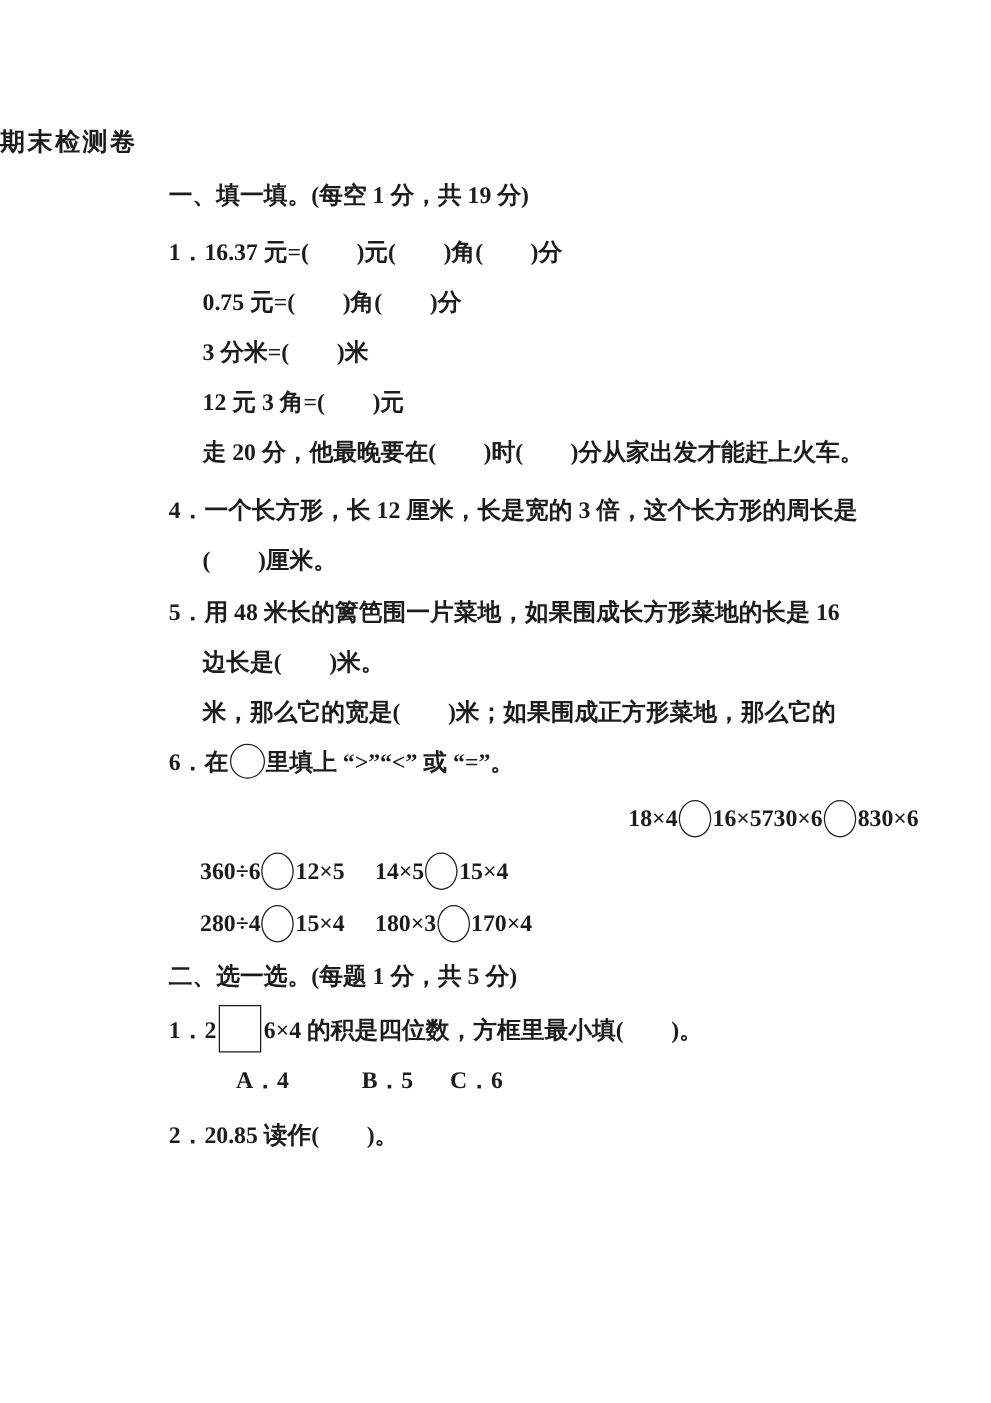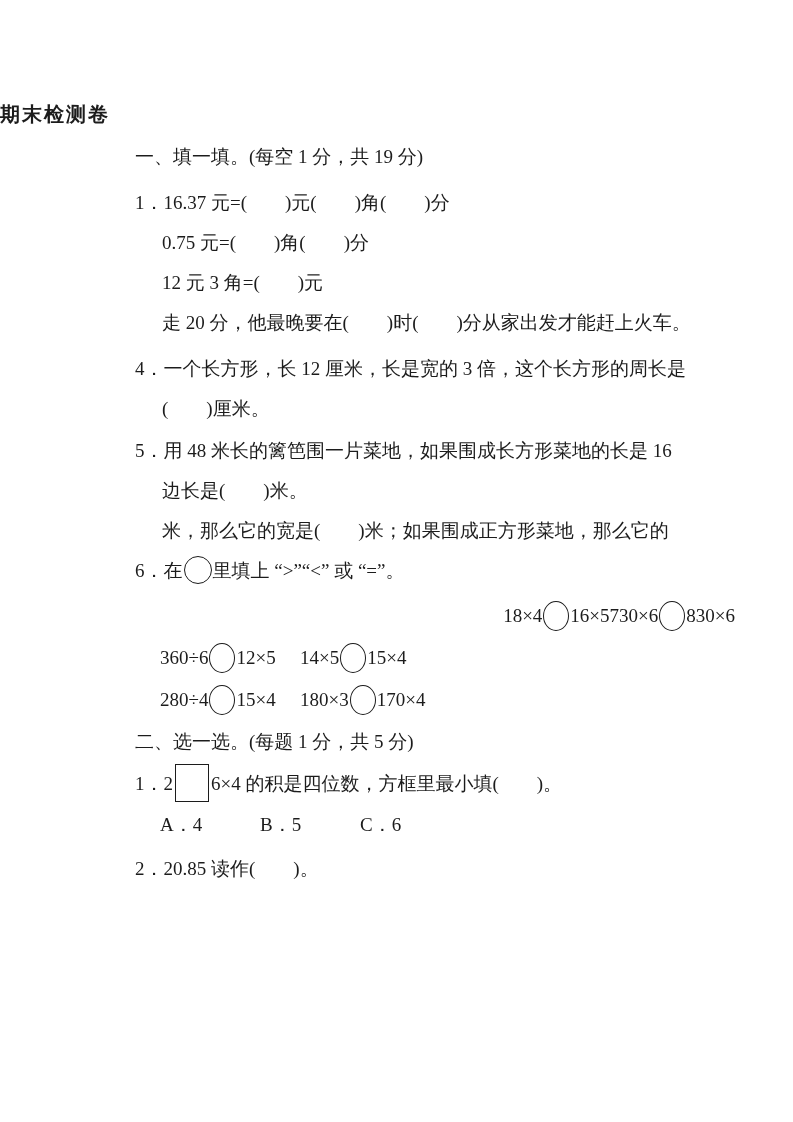--- a/index.html
+++ b/index.html
@@ -28,6 +28,7 @@
   .content {
     margin-left: 135px;
     width: 600px;
+    font-weight: bold;
   }
   .line {
     height: 40px;

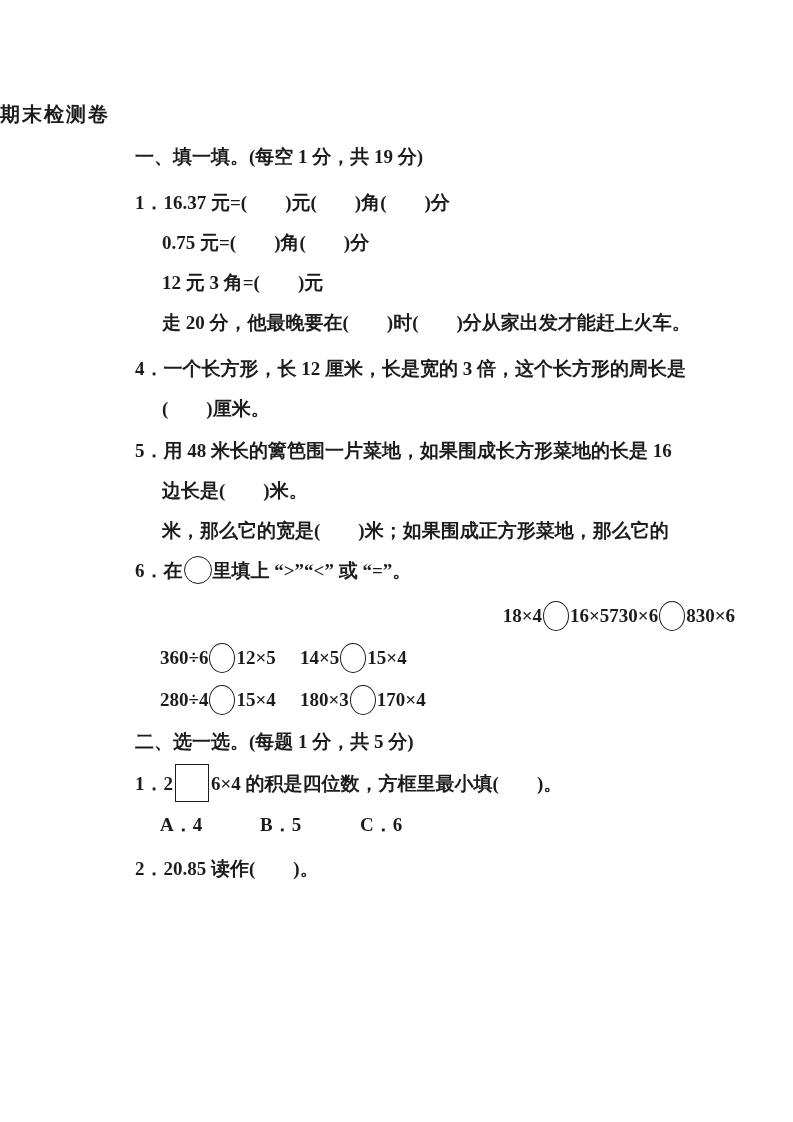--- a/index.html
+++ b/index.html
@@ -88,6 +88,7 @@
 
     <div class="line mt6">1．16.37 元=(　　)元(　　)角(　　)分</div>
     <div class="line indent">0.75 元=(　　)角(　　)分</div>
+    <div class="line indent">3 分米=(　　)米</div>
     <div class="line indent">12 元 3 角=(　　)元</div>
 
 

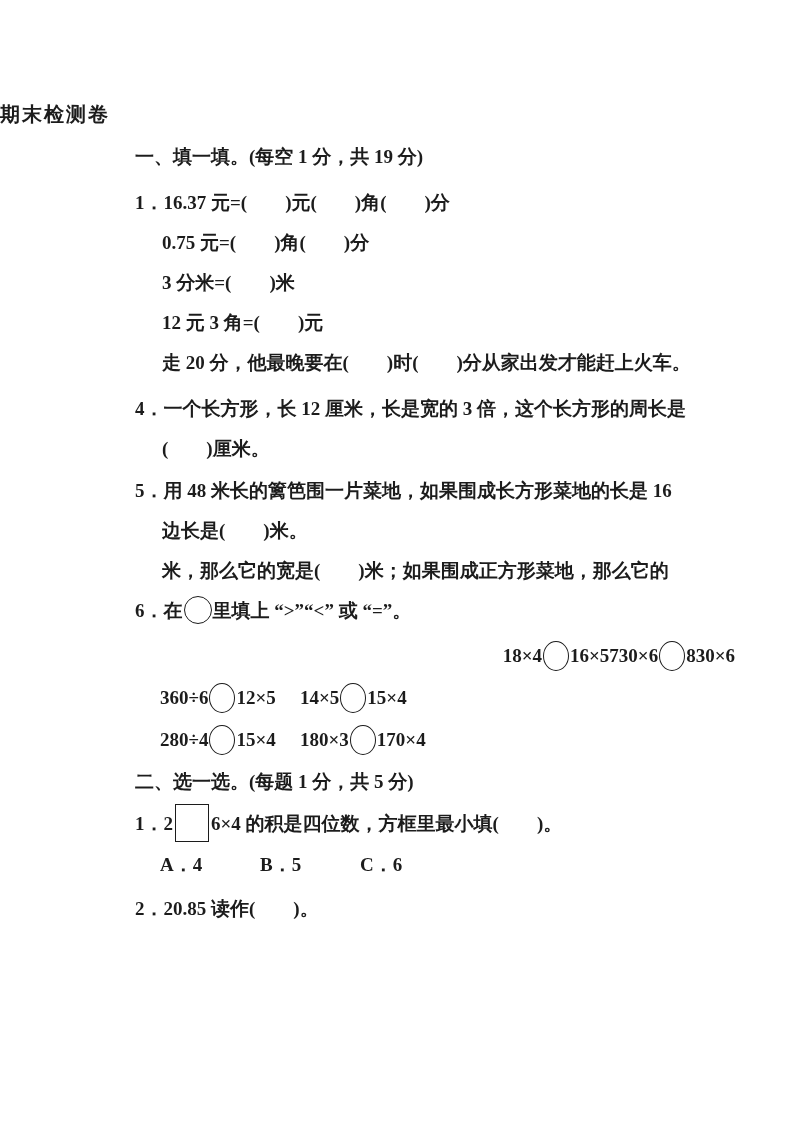--- a/index.html
+++ b/index.html
@@ -73,7 +73,7 @@
     margin: 0 2px;
   }
   .pair1 { display: inline-block; width: 140px; }
-  .opt   { display: inline-block; width: 100px; }
+  .opt   { display: inline-block; width: 100px; text-align: center; }
 </style>
 </head>
 <body>

